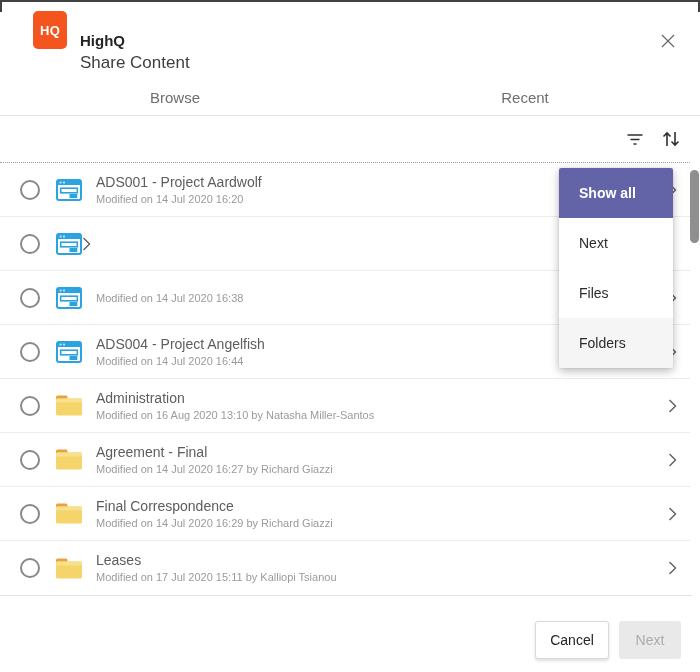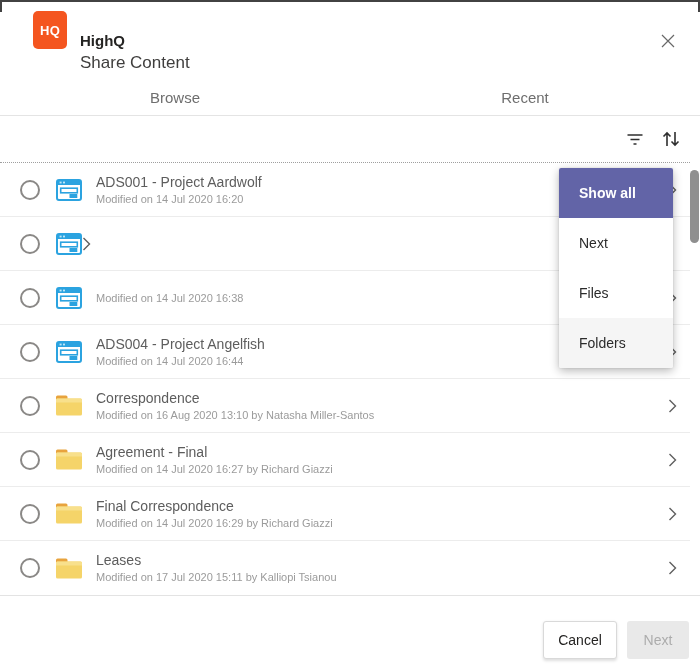--- a/index.html
+++ b/index.html
@@ -281,7 +281,7 @@
       </svg>
     </span>
     <span class="row-text">
-      <span class="row-title">Correspondence</span>
+      <span class="row-title">Administration</span>
       <span class="row-meta">Modified on 16 Aug 2020 13:10 by Natasha Miller-Santos</span>
     </span>
     <span class="chevron">

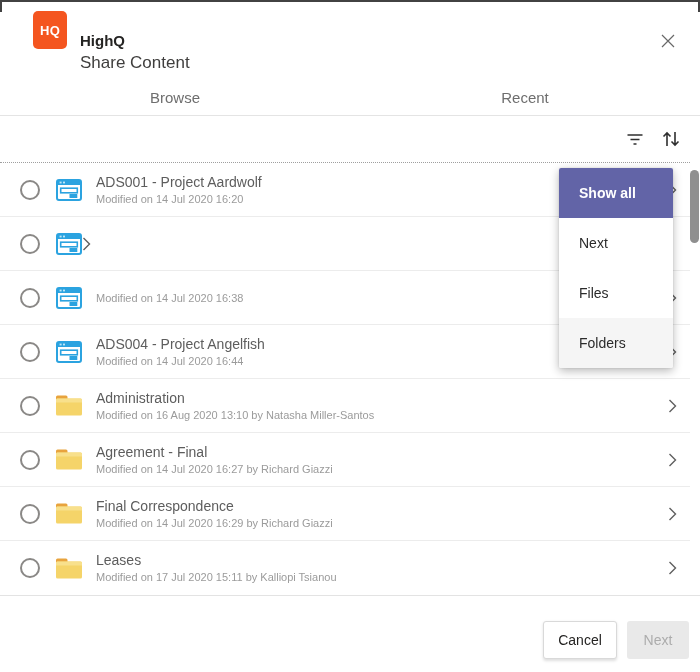--- a/index.html
+++ b/index.html
@@ -109,7 +109,7 @@
 
   
   .footer {
-    position:absolute; left:0; right:0; bottom:0; height:77px;
+    position:absolute; left:0; right:8px; bottom:0; height:77px;
     border-top:1px solid #E3E3E3; background:#fff;
   }
   .btn {

